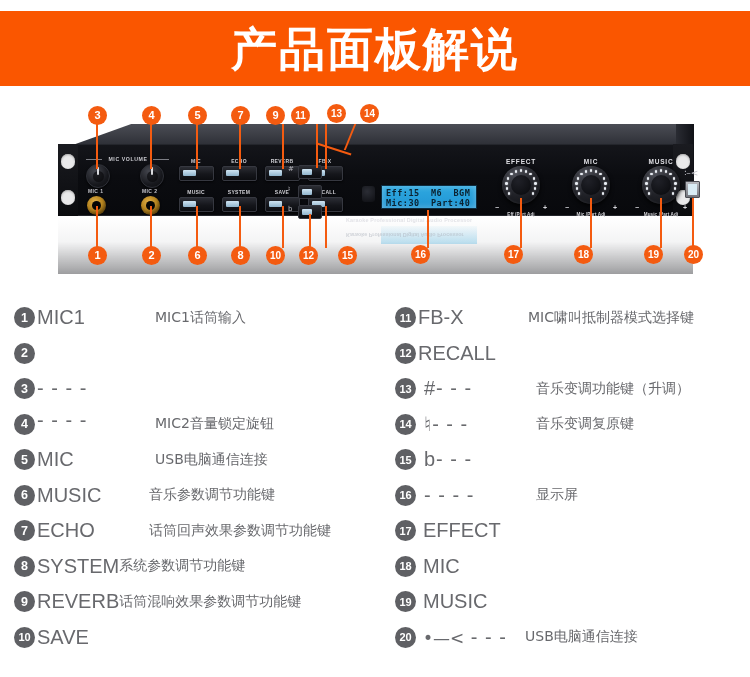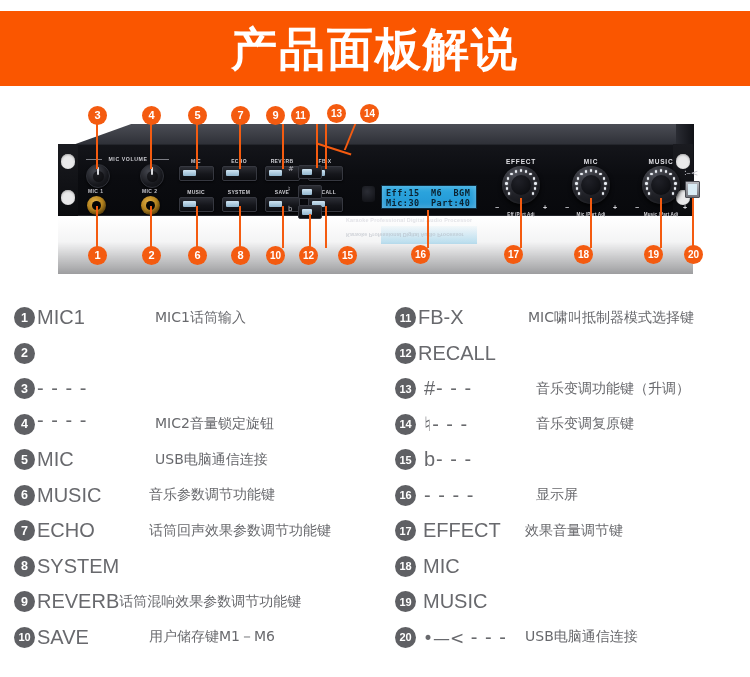--- a/index.html
+++ b/index.html
@@ -546,7 +546,6 @@
     <div class="lrow">
       <div class="lnum two">17</div>
       <div class="lkey" style="width:102px;padding-left:5px;">EFFECT</div>
-      <div class="ldesc">效果音量调节键</div>
     </div>
     <div class="lrow">
       <div class="lnum two">18</div>

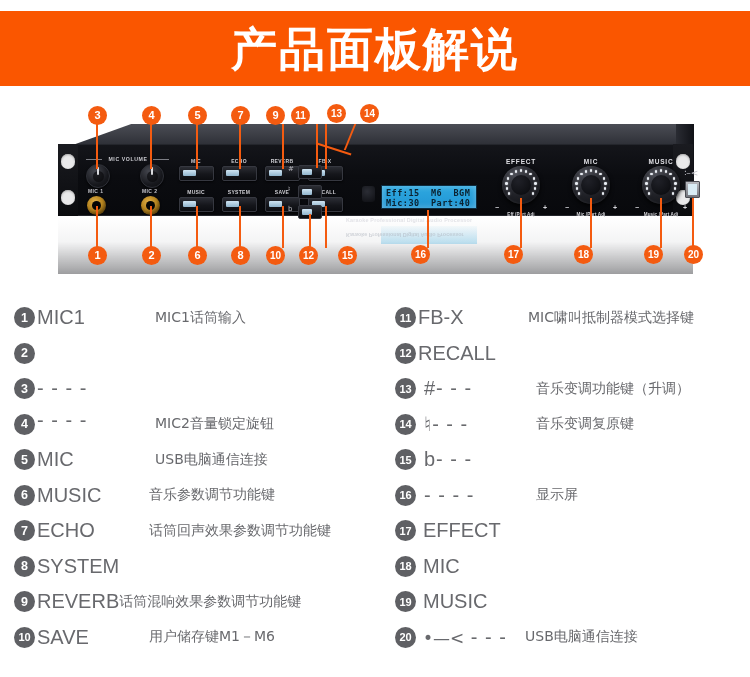--- a/index.html
+++ b/index.html
@@ -501,6 +501,7 @@
     <div class="lrow">
       <div class="lnum">8</div>
       <div class="lkey">SYSTEM</div>
+      <div class="ldesc">系统参数调节功能键</div>
     </div>
     <div class="lrow">
       <div class="lnum">9</div>

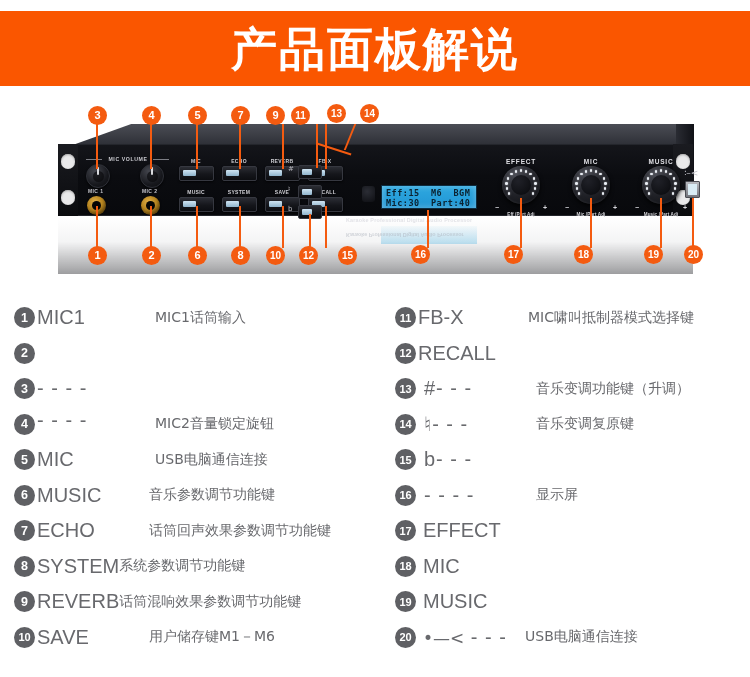--- a/index.html
+++ b/index.html
@@ -511,7 +511,6 @@
     <div class="lrow">
       <div class="lnum two">10</div>
       <div class="lkey" style="width:112px;">SAVE</div>
-      <div class="ldesc">用户储存键M1－M6</div>
     </div>
   </div>
 

